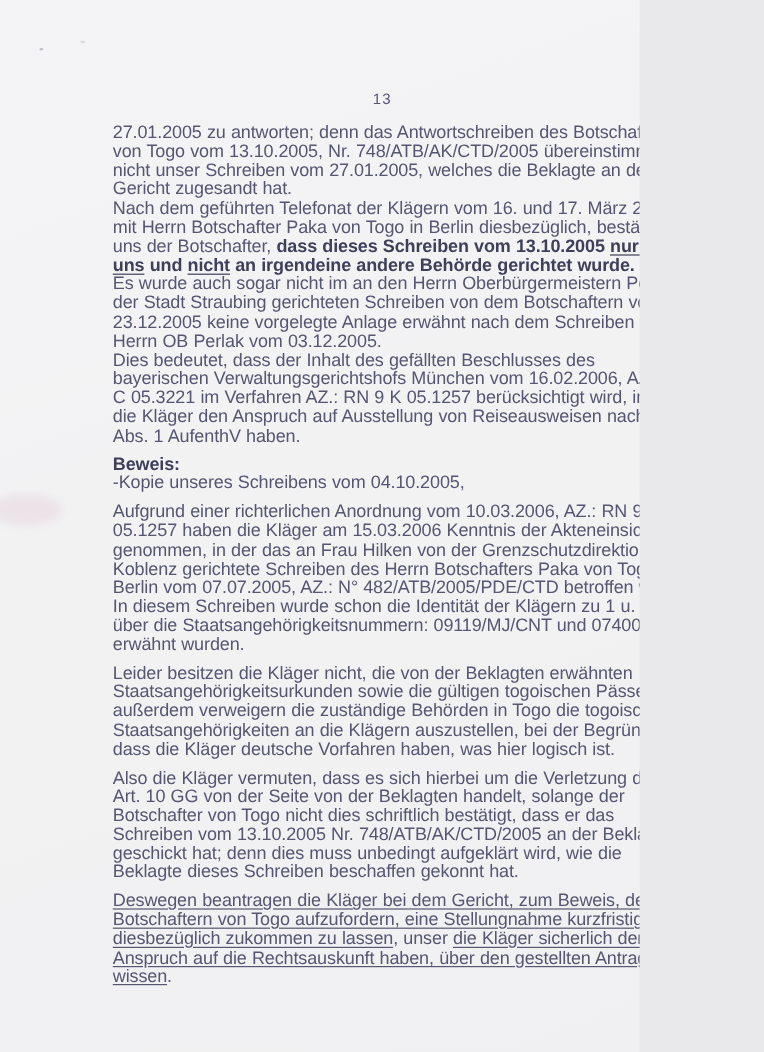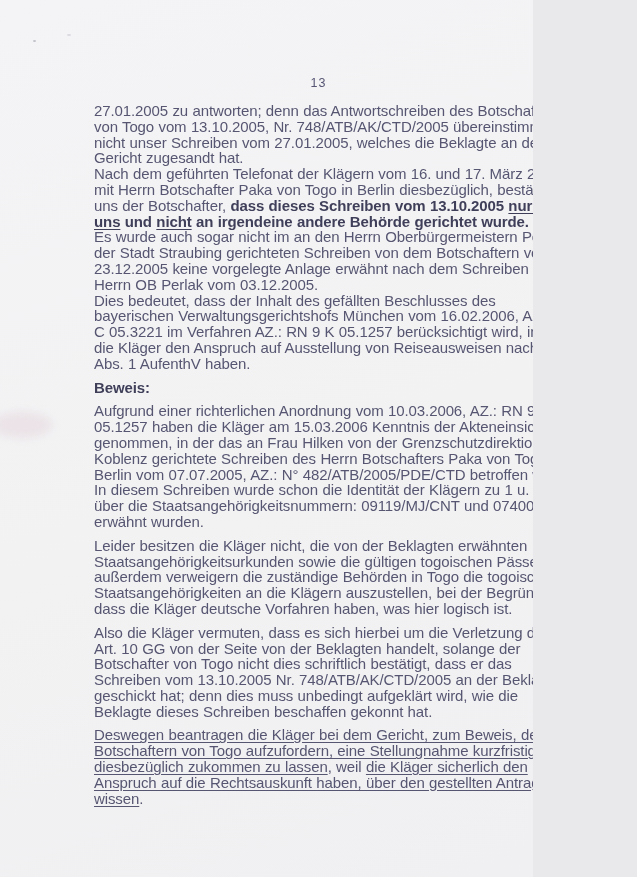--- a/index.html
+++ b/index.html
@@ -82,6 +82,7 @@
       <p class="para"><span>Es wurde auch sogar nicht im an den Herrn Oberbürgermeistern Perlak der Stadt Straubing gerichteten Schreiben von dem Botschaftern vom 23.12.2005 keine vorgelegte Anlage erwähnt nach dem Schreiben des Herrn OB Perlak vom 03.12.2005.</span></p>
       <p class="para"><span>Dies bedeutet, dass der Inhalt des gefällten Beschlusses des bayerischen Verwaltungsgerichtshofs München vom 16.02.2006, AZ.: 24 C 05.3221 im Verfahren AZ.: RN 9 K 05.1257 berücksichtigt wird, in dem die Kläger den Anspruch auf Ausstellung von Reiseausweisen nach § 5 Abs. 1 AufenthV haben.</span></p>
       <p class="para gap"><span class="b">Beweis:</span></p>
+      <p class="para"><span>-Kopie unseres Schreibens vom 04.10.2005,</span></p>
       <p class="para gap"><span>Aufgrund einer richterlichen Anordnung vom 10.03.2006, AZ.: RN 9 K 05.1257 haben die Kläger am 15.03.2006 Kenntnis der Akteneinsicht genommen, in der das an Frau Hilken von der Grenzschutzdirektion Koblenz gerichtete Schreiben des Herrn Botschafters Paka von Togo in Berlin vom 07.07.2005, AZ.: N° 482/ATB/2005/PDE/CTD betroffen war. In diesem Schreiben wurde schon die Identität der Klägern zu 1 u. zu 2 über die Staatsangehörigkeitsnummern: 09119/MJ/CNT und 074009 erwähnt wurden.</span></p>
       <p class="para gap"><span>Leider besitzen die Kläger nicht, die von der Beklagten erwähnten Staatsangehörigkeitsurkunden sowie die gültigen togoischen Pässe, und außerdem verweigern die zuständige Behörden in Togo die togoischen Staatsangehörigkeiten an die Klägern auszustellen, bei der Begründung, dass die Kläger deutsche Vorfahren haben, was hier logisch ist.</span></p>
       <p class="para gap"><span>Also die Kläger vermuten, dass es sich hierbei um die Verletzung des Art. 10 GG von der Seite von der Beklagten handelt, solange der Botschafter von Togo nicht dies schriftlich bestätigt, dass er das Schreiben vom 13.10.2005 Nr. 748/ATB/AK/CTD/2005 an der Beklagten geschickt hat; denn dies muss unbedingt aufgeklärt wird, wie die Beklagte dieses Schreiben beschaffen gekonnt hat.</span></p>

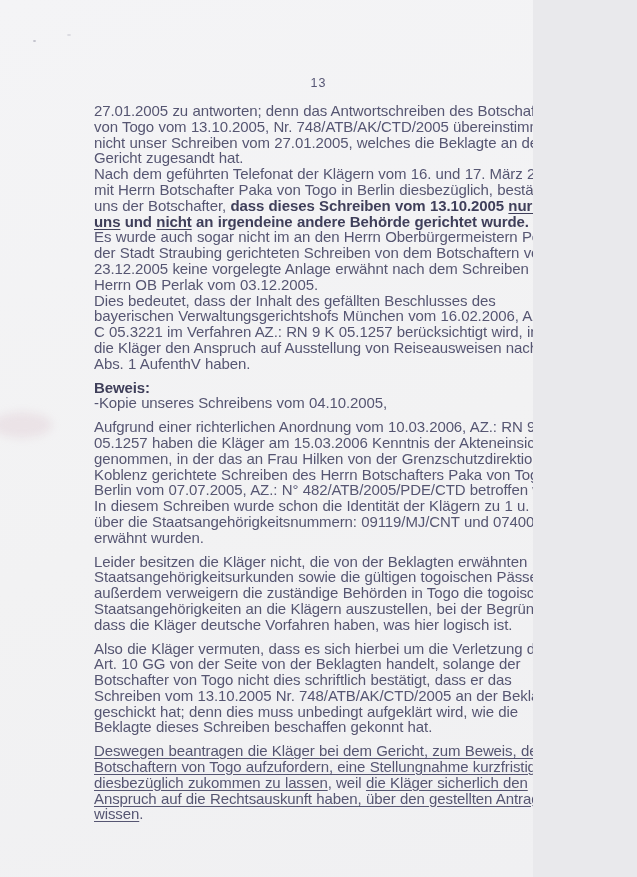--- a/index.html
+++ b/index.html
@@ -86,7 +86,7 @@
       <p class="para gap"><span>Aufgrund einer richterlichen Anordnung vom 10.03.2006, AZ.: RN 9 K 05.1257 haben die Kläger am 15.03.2006 Kenntnis der Akteneinsicht genommen, in der das an Frau Hilken von der Grenzschutzdirektion Koblenz gerichtete Schreiben des Herrn Botschafters Paka von Togo in Berlin vom 07.07.2005, AZ.: N° 482/ATB/2005/PDE/CTD betroffen war. In diesem Schreiben wurde schon die Identität der Klägern zu 1 u. zu 2 über die Staatsangehörigkeitsnummern: 09119/MJ/CNT und 074009 erwähnt wurden.</span></p>
       <p class="para gap"><span>Leider besitzen die Kläger nicht, die von der Beklagten erwähnten Staatsangehörigkeitsurkunden sowie die gültigen togoischen Pässe, und außerdem verweigern die zuständige Behörden in Togo die togoischen Staatsangehörigkeiten an die Klägern auszustellen, bei der Begründung, dass die Kläger deutsche Vorfahren haben, was hier logisch ist.</span></p>
       <p class="para gap"><span>Also die Kläger vermuten, dass es sich hierbei um die Verletzung des Art. 10 GG von der Seite von der Beklagten handelt, solange der Botschafter von Togo nicht dies schriftlich bestätigt, dass er das Schreiben vom 13.10.2005 Nr. 748/ATB/AK/CTD/2005 an der Beklagten geschickt hat; denn dies muss unbedingt aufgeklärt wird, wie die Beklagte dieses Schreiben beschaffen gekonnt hat.</span></p>
-      <p class="para gap"><span class="u">Deswegen beantragen die Kläger bei dem Gericht, zum Beweis, den Botschaftern von Togo aufzufordern, eine Stellungnahme kurzfristig diesbezüglich zukommen zu lassen</span><span>, weil </span><span class="u">die Kläger sicherlich den Anspruch auf die Rechtsauskunft haben, über den gestellten Antrag zu wissen</span><span>.</span></p>
+      <p class="para gap"><span class="u">Deswegen beantragen die Kläger bei dem Gericht, zum Beweis, den Botschaftern von Togo aufzufordern, eine Stellungnahme kurzfristig diesbezüglich zukommen zu lassen</span><span>, unser </span><span class="u">die Kläger sicherlich den Anspruch auf die Rechtsauskunft haben, über den gestellten Antrag zu wissen</span><span>.</span></p>
     </div>
 </div>
 

